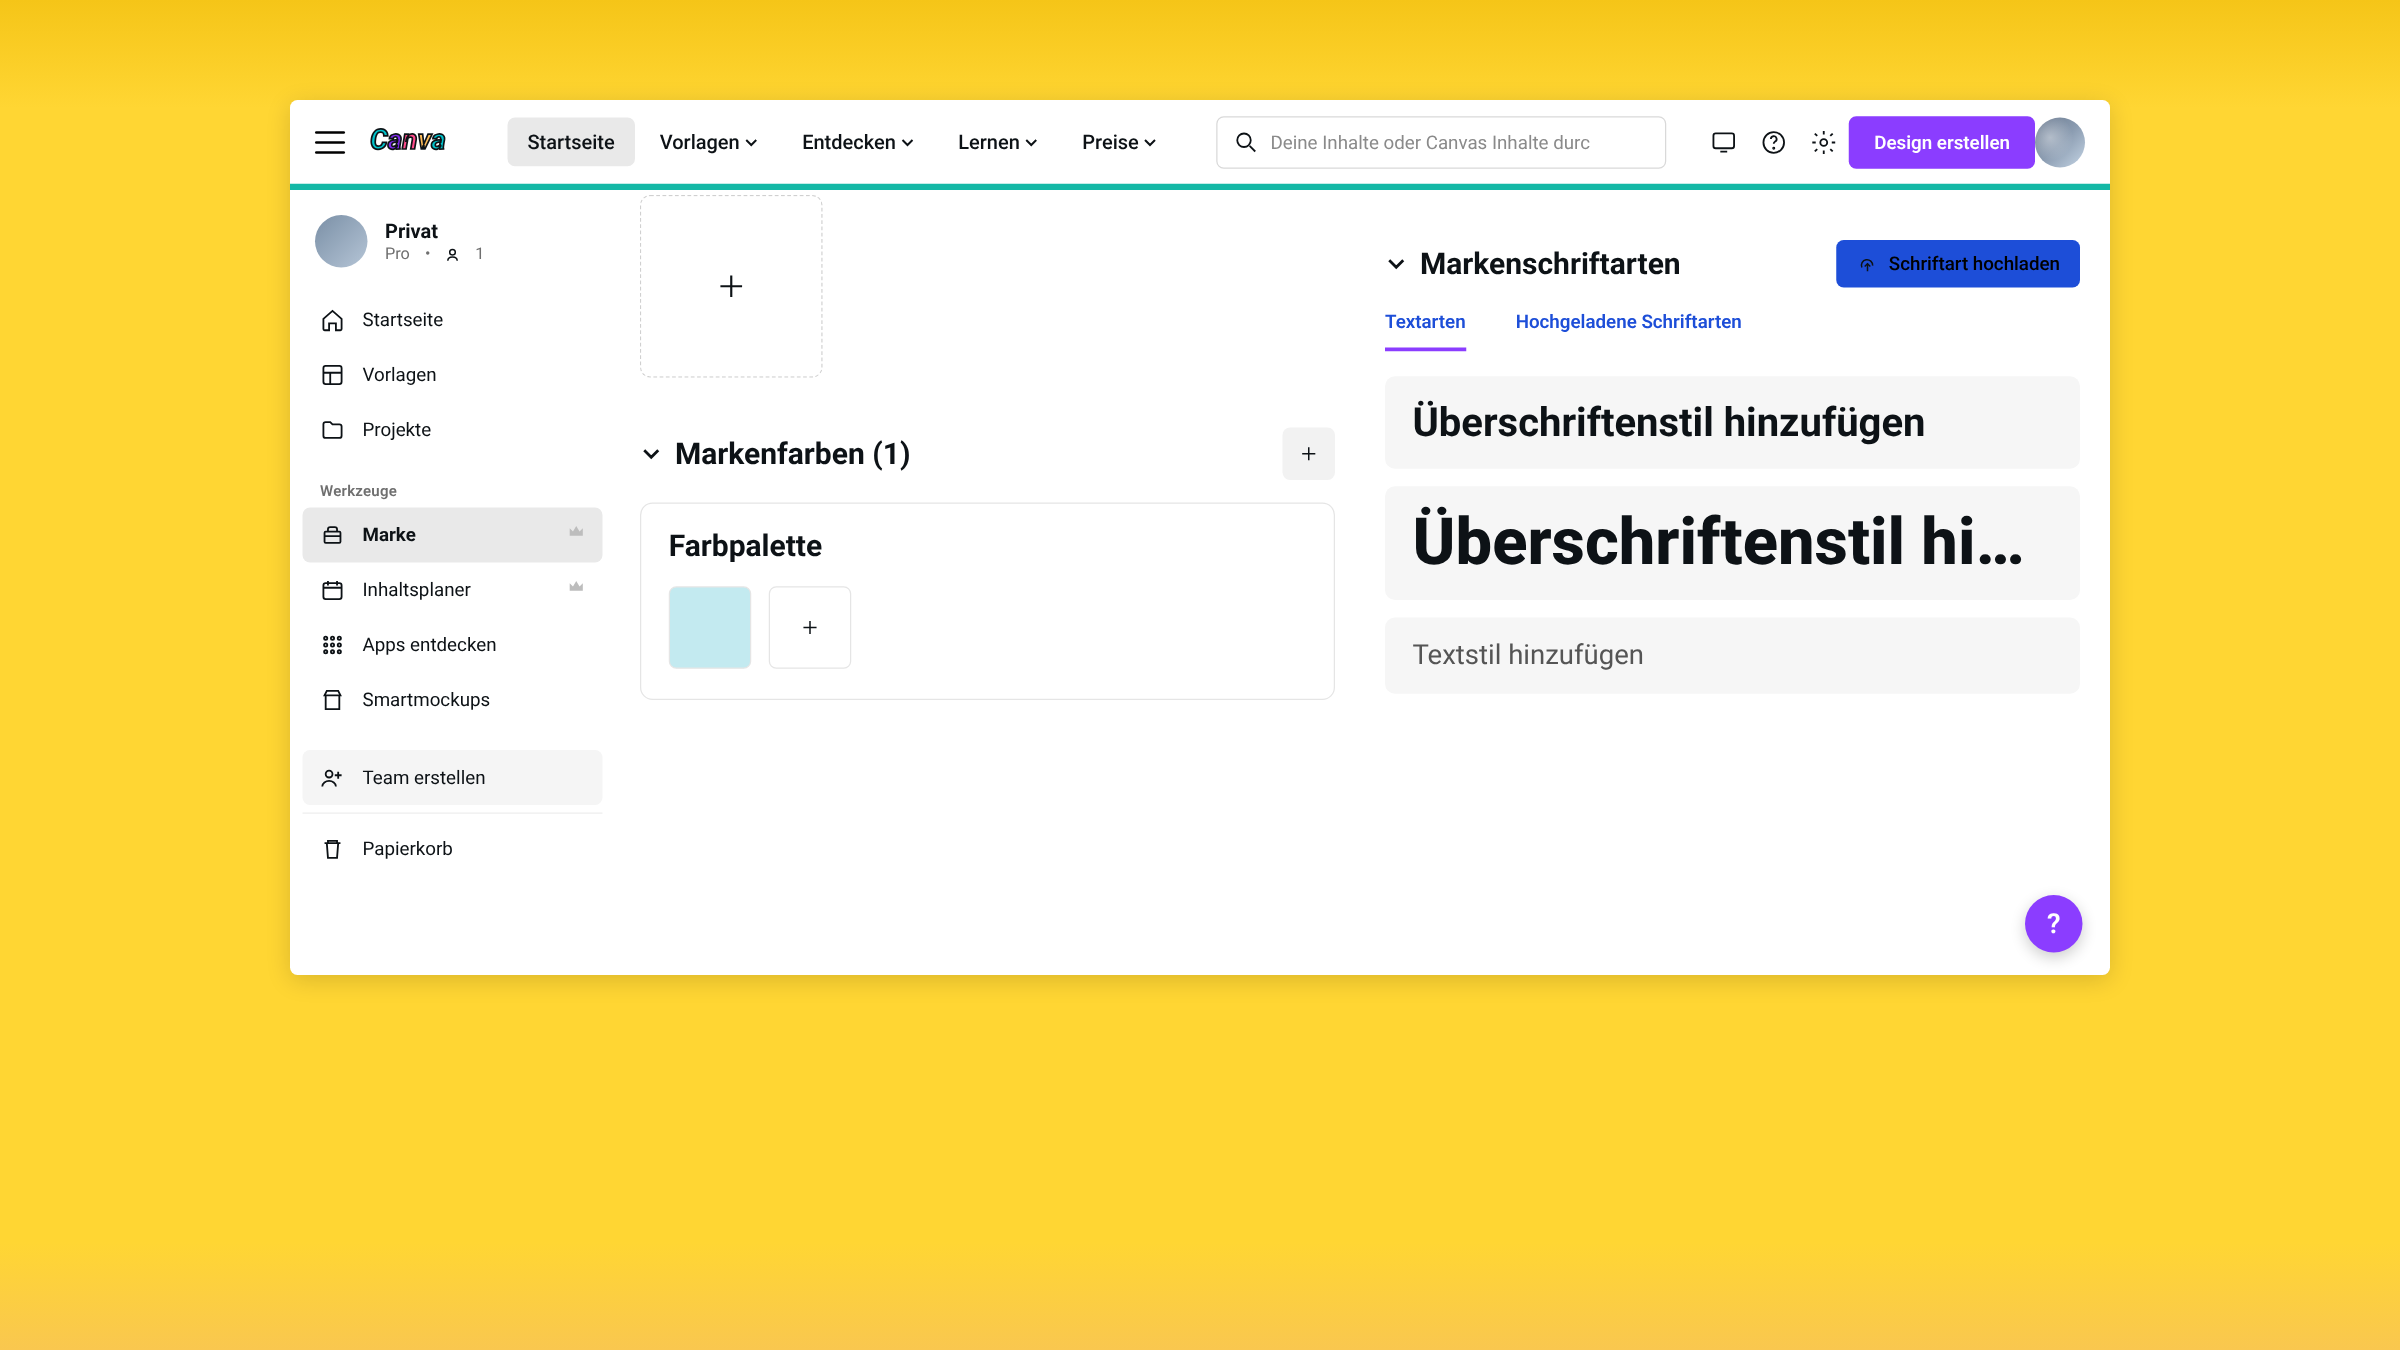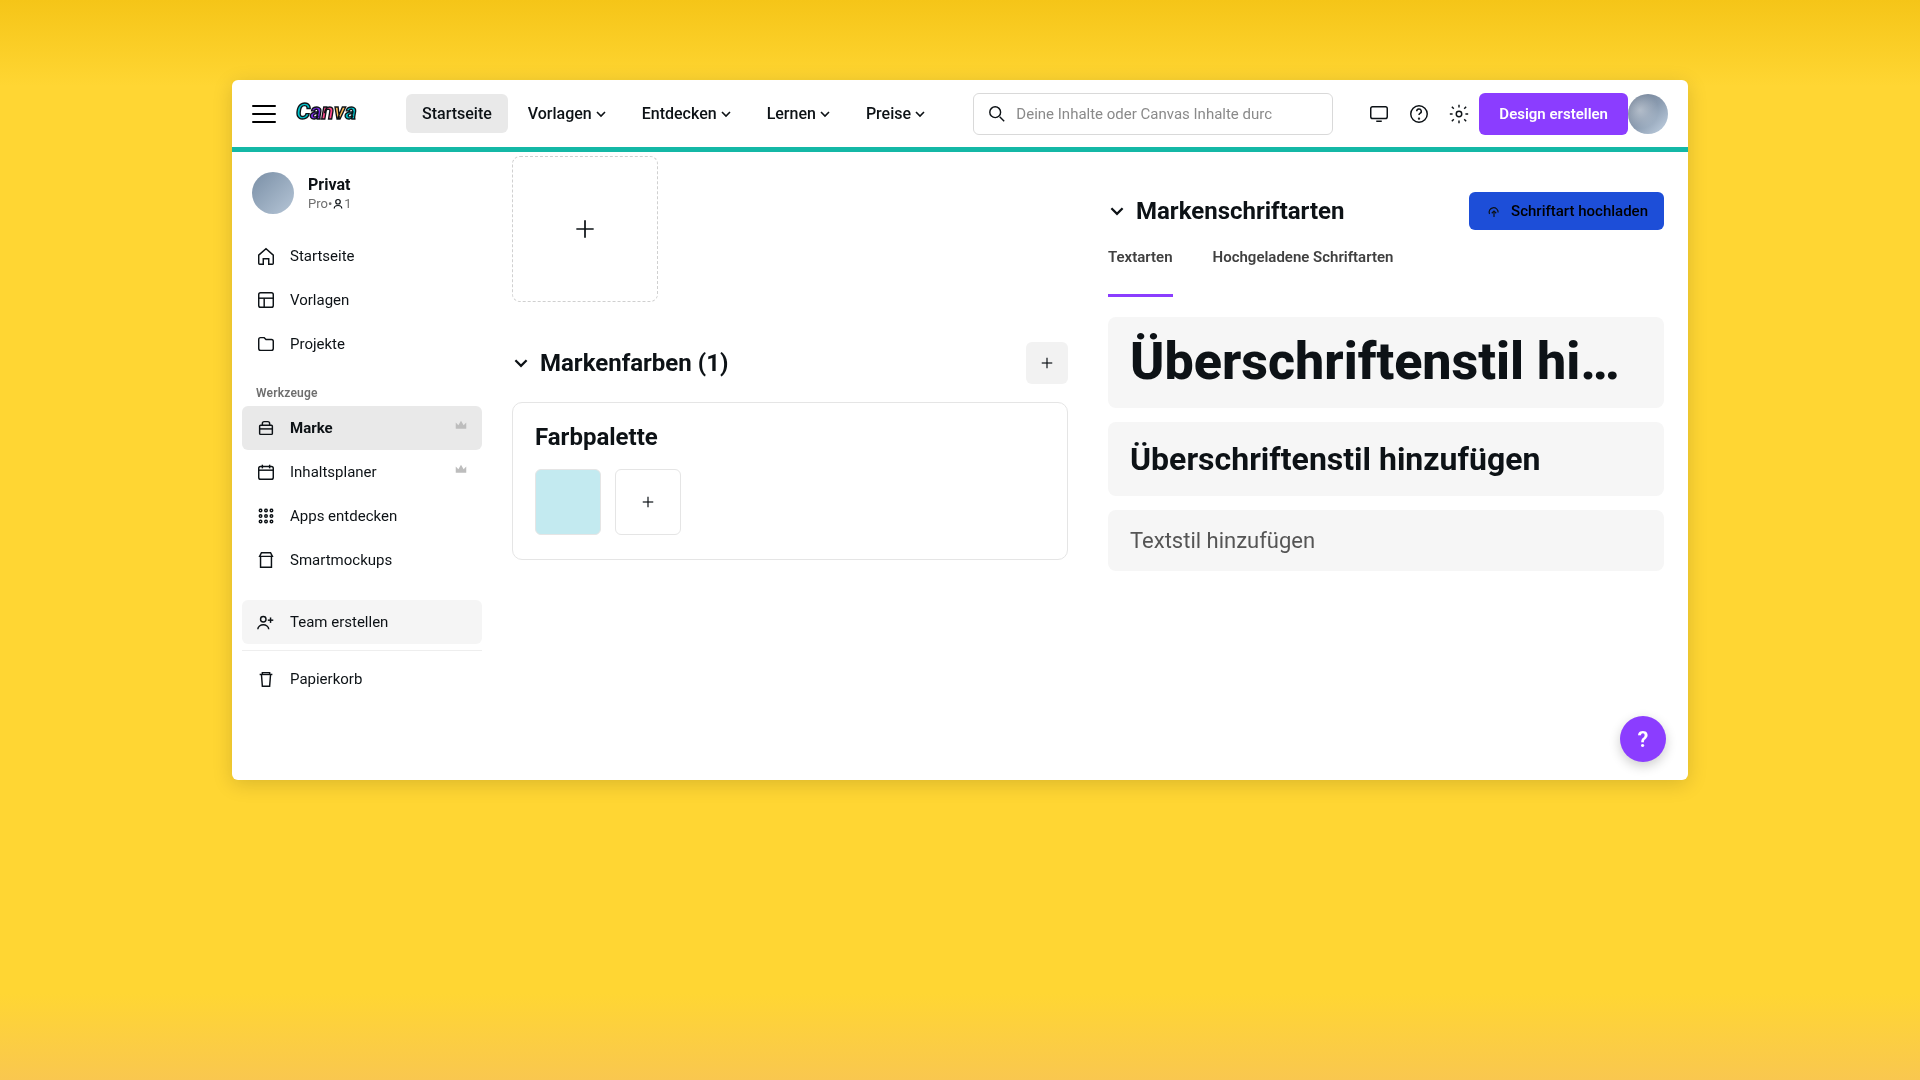--- a/index.html
+++ b/index.html
@@ -33,7 +33,7 @@
 .team-block { display: flex; align-items: center; gap: 14px; padding: 8px 10px 20px; }
 .team-avatar { width: 42px; height: 42px; border-radius: 50%; background: linear-gradient(135deg, #7a8fa6 0%, #b5c5d6 100%); }
 .team-name { font-weight: 700; font-size: 16px; color: #0d1216; }
-.team-meta { font-size: 13px; color: #6f6f6f; display: flex; align-items: center; gap: 0; margin-top: 2px; }
+.team-meta { font-size: 13px; color: #6f6f6f; display: flex; align-items: center; gap: 12px; margin-top: 2px; }
 .sb-list { display: flex; flex-direction: column; gap: 0; }
 .sb-item { display: flex; align-items: center; gap: 14px; padding: 12px 14px; border-radius: 6px; font-size: 15px; color: #0d1216; cursor: pointer; position: relative; }
 .sb-item .icon { width: 20px; height: 20px; display: flex; align-items: center; justify-content: center; flex-shrink: 0; }

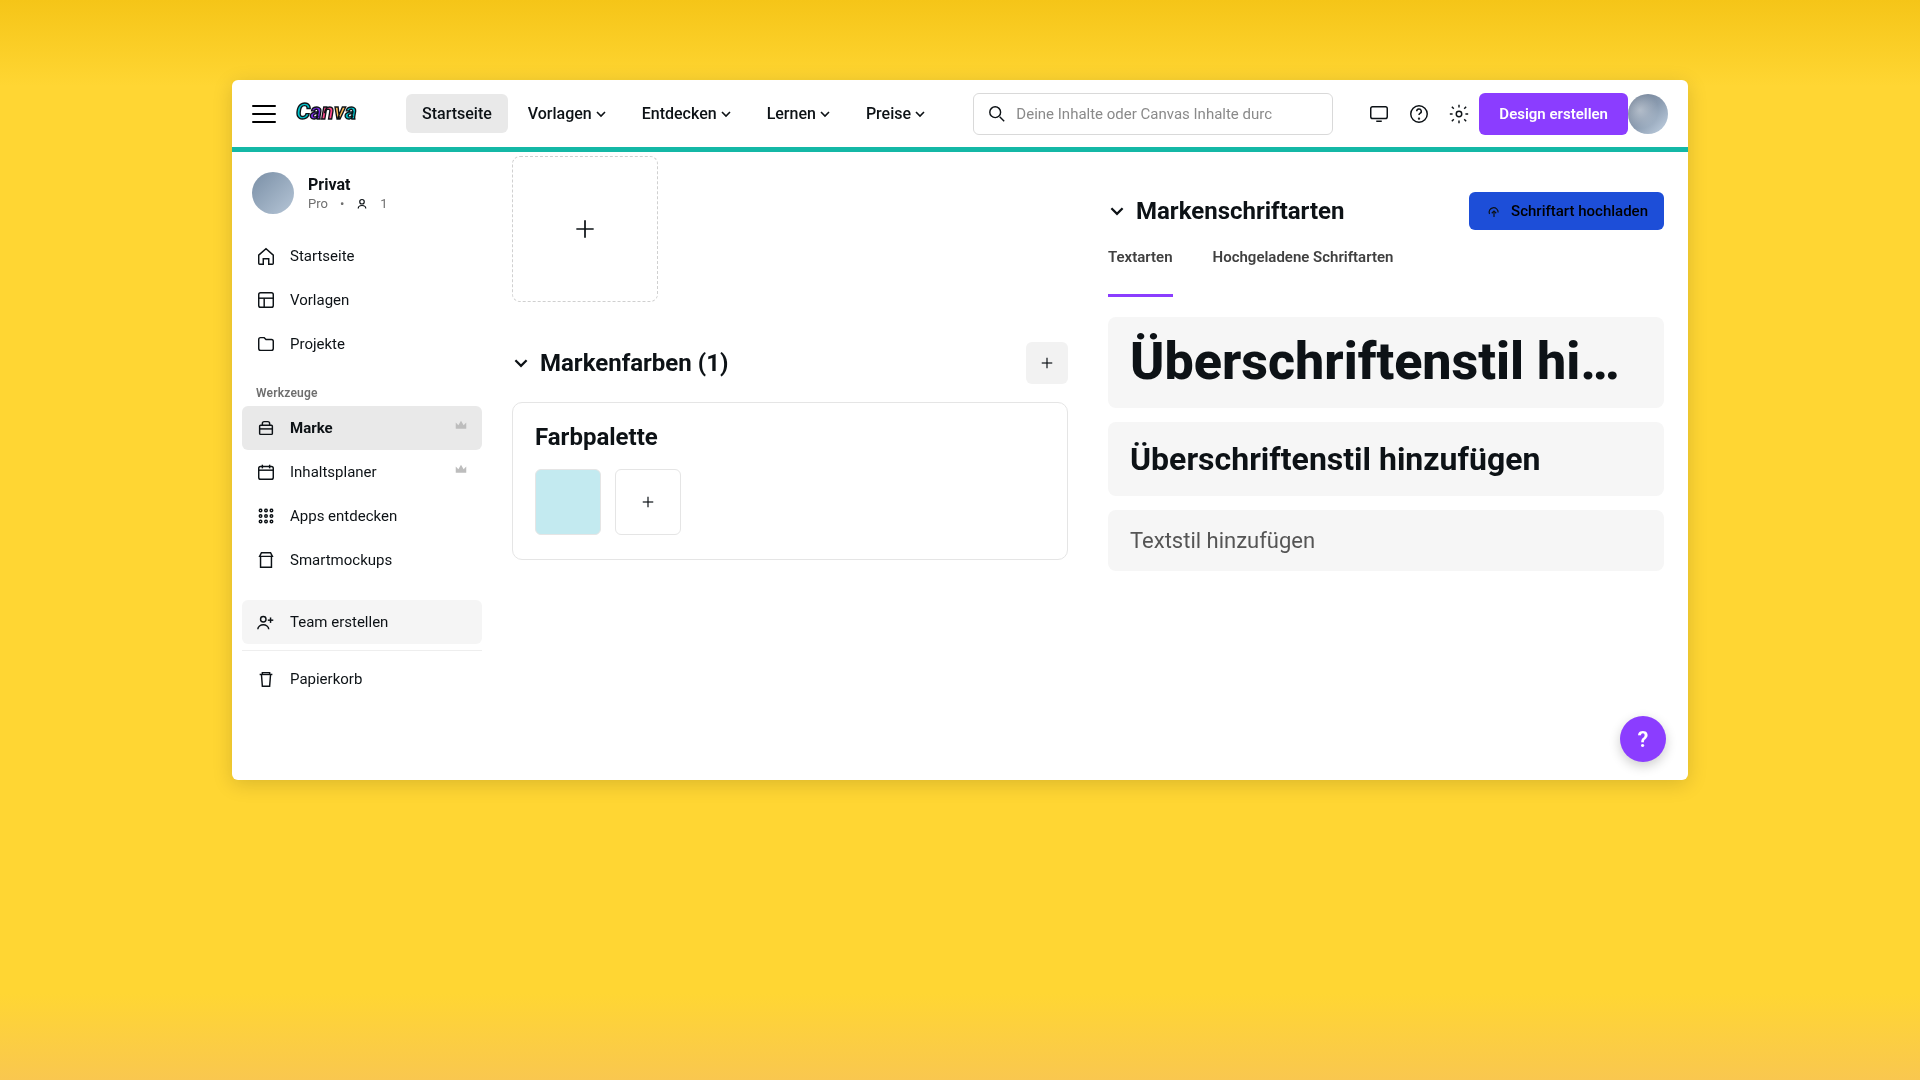--- a/index.html
+++ b/index.html
@@ -66,7 +66,7 @@
 .main-right .section-header { margin-top: 40px; }
 .upload-font-btn { display: flex; align-items: center; gap: 8px; padding: 10px 16px; border-radius: 6px; background: #1d4ed8; font-size: 15px; font-weight: 500; cursor: pointer; }
 .tabs { display: flex; gap: 40px; margin-top: 6px; }
-.tab { font-size: 15px; font-weight: 600; color: #404040; padding-bottom: 28px; border-bottom: 3px solid transparent; cursor: pointer; }
+.tab { font-size: 15px; font-weight: 600; color: #1d4ed8; padding-bottom: 12px; border-bottom: 3px solid transparent; cursor: pointer; }
 .tab.active { border-bottom-color: #8b3dff; }
 .font-style-list { margin-top: 20px; display: flex; flex-direction: column; gap: 14px; }
 .font-style { background: #f6f6f6; border-radius: 8px; padding: 18px 22px; color: #3e3e3e; cursor: pointer; white-space: nowrap; overflow: hidden; text-overflow: ellipsis; }

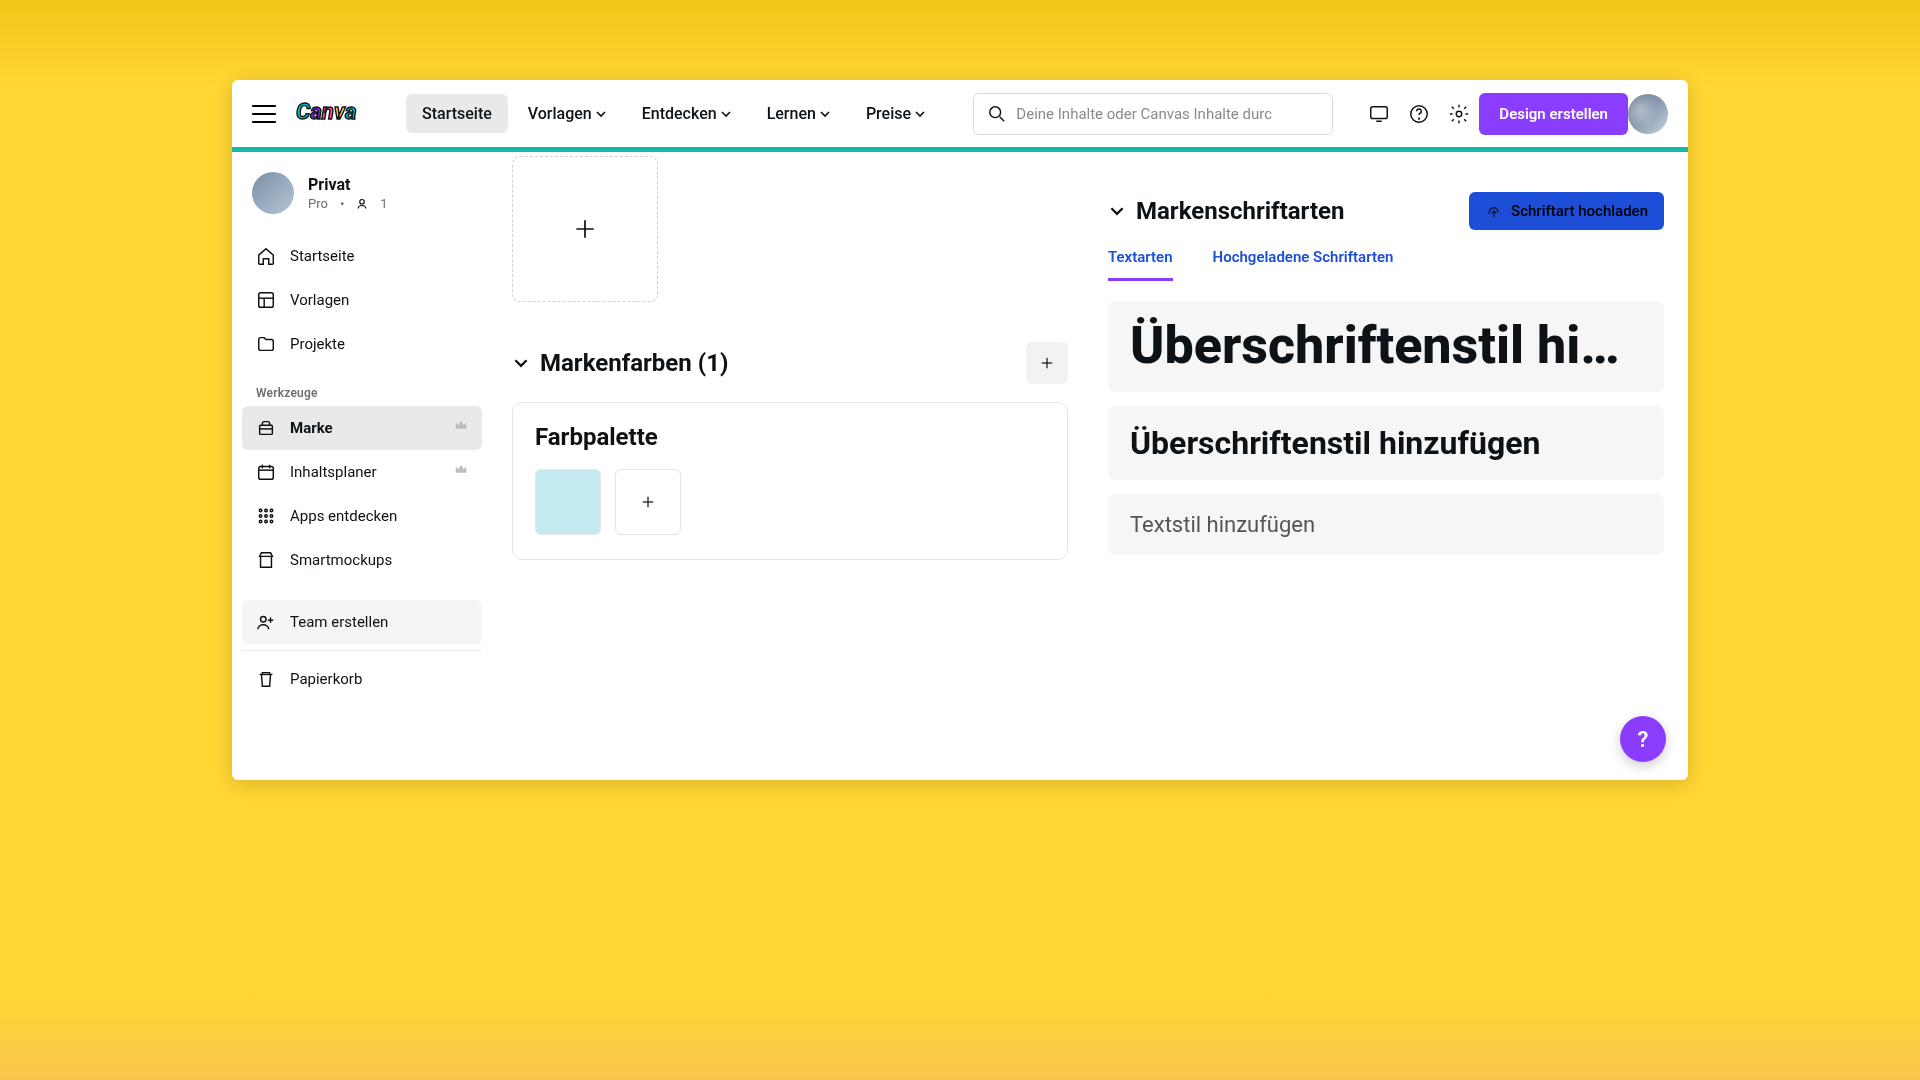--- a/index.html
+++ b/index.html
@@ -356,8 +356,8 @@
         </div>
 
         <div class="font-style-list">
+          <div class="font-style h2">Überschriftenstil hinzufügen</div>
           <div class="font-style h1">Überschriftenstil hi…</div>
-          <div class="font-style h2">Überschriftenstil hinzufügen</div>
           <div class="font-style body">Textstil hinzufügen</div>
         </div>
       </div>

